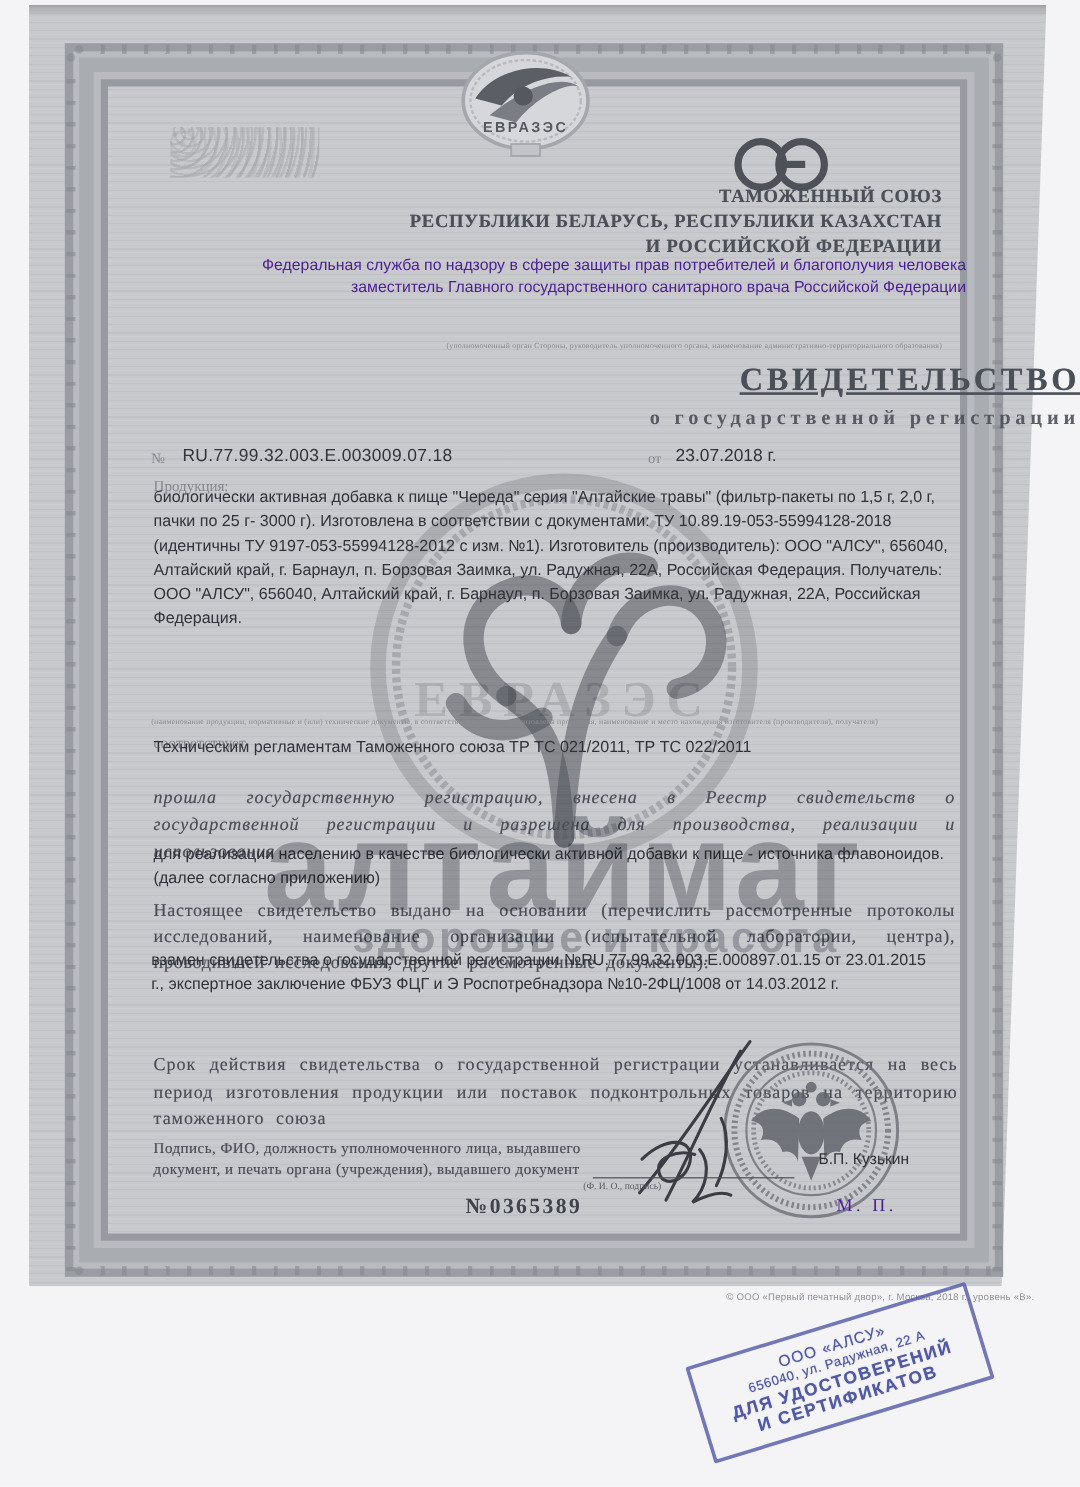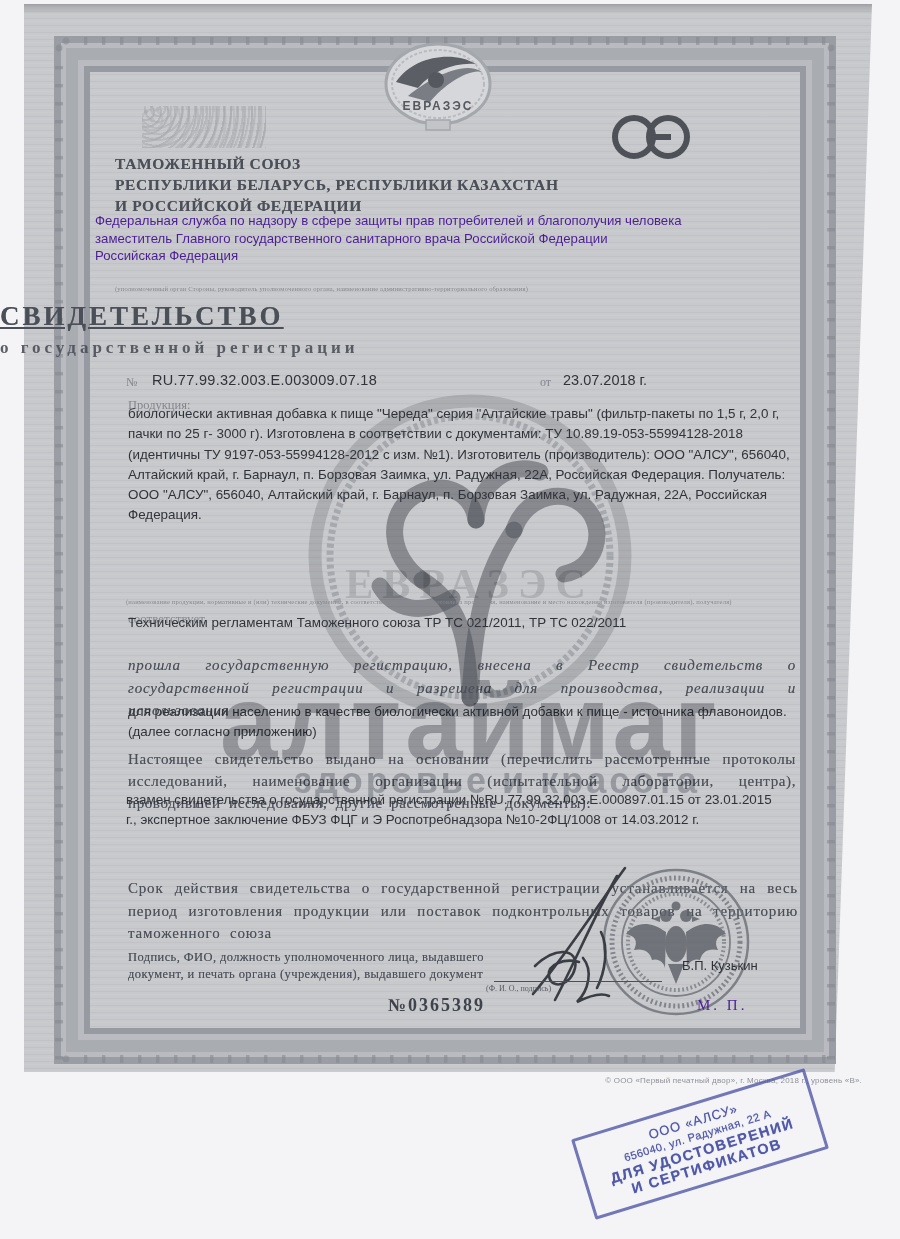--- a/index.html
+++ b/index.html
@@ -32,7 +32,7 @@
   .typed{color:#303339;}
   .faint{color:rgba(108,112,120,.75);}
   .tiny{font-size:6.5px;color:#85888e;letter-spacing:.2px;white-space:nowrap;}
-  .center{text-align:left;}
+  .center{text-align:right;}
   .just{text-align:justify;}
 
   .org-lines{left:115px;top:153px;width:670px;font-size:15.5px;font-weight:bold;line-height:21px;letter-spacing:.6px;}

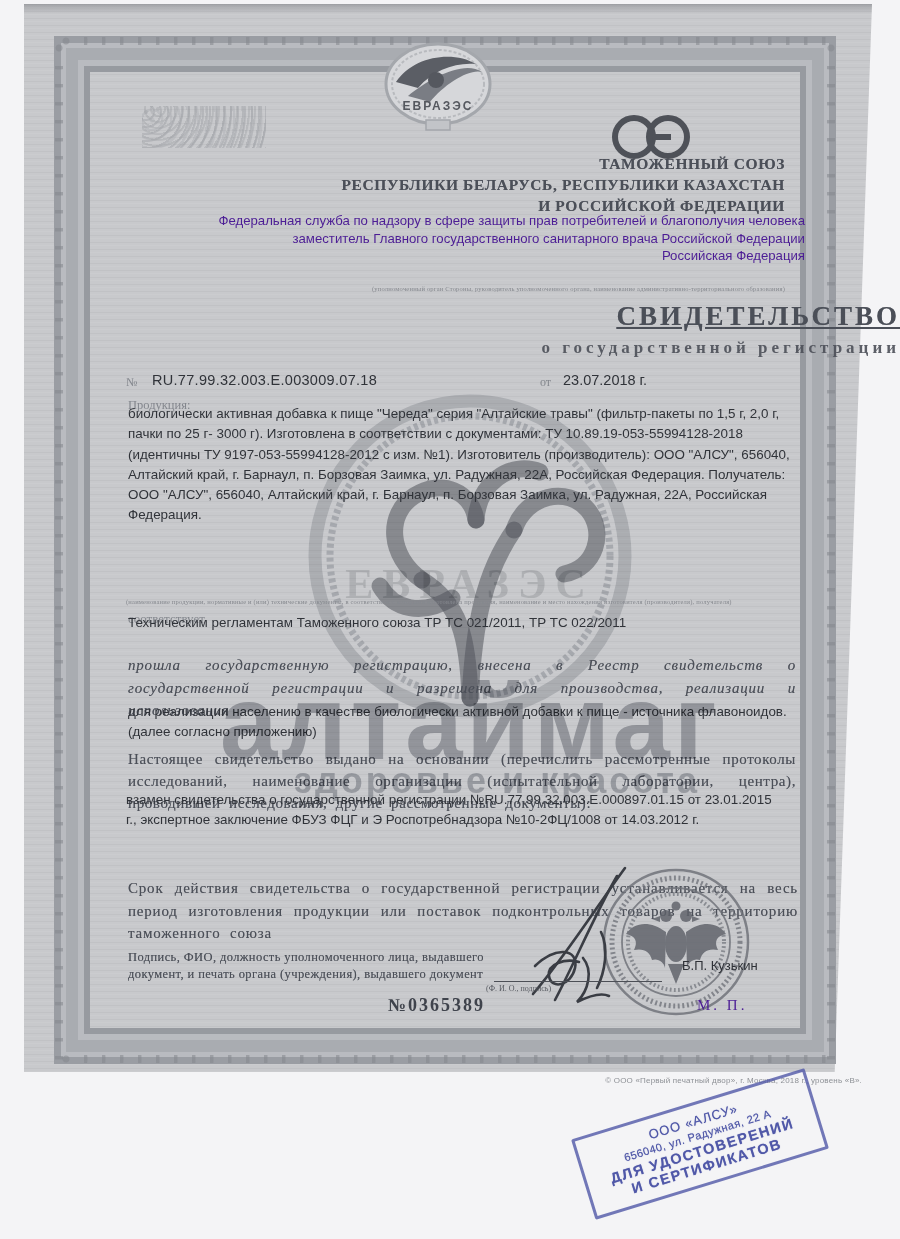--- a/index.html
+++ b/index.html
@@ -140,7 +140,6 @@
   <div class="abs z4 center auth-lines">
     <div>Федеральная служба по надзору в сфере защиты прав потребителей и благополучия человека</div>
     <div>заместитель Главного государственного санитарного врача Российской Федерации</div>
-    <div>Российская Федерация</div>
   </div>
   <div class="abs z4 serif tiny center auth-note">(уполномоченный орган Стороны, руководитель уполномоченного органа, наименование административно-территориального образования)</div>
 

